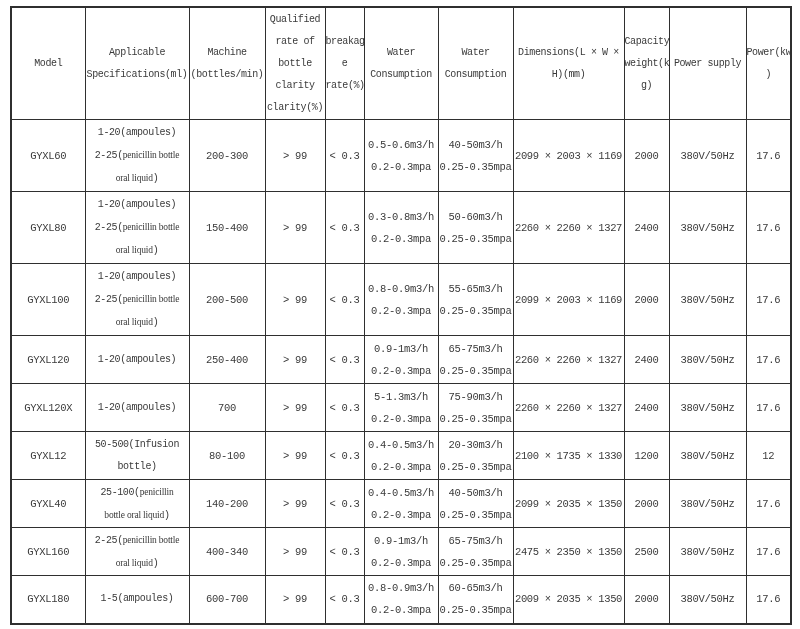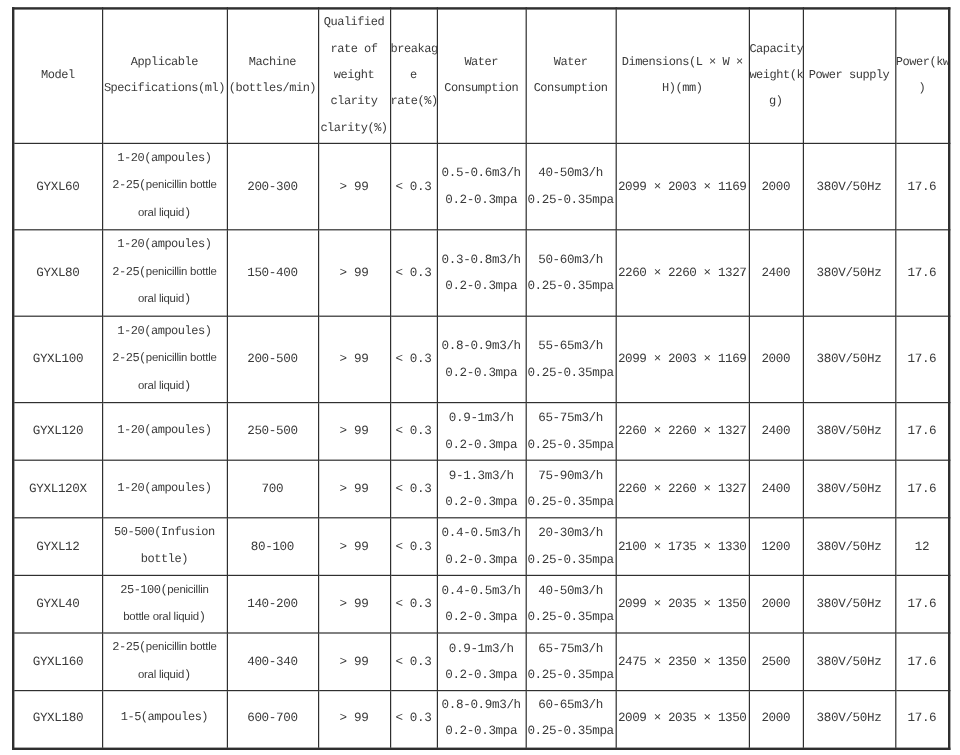--- a/index.html
+++ b/index.html
@@ -75,7 +75,7 @@
           <th>
             <div class="line">Qualified</div>
             <div class="line">rate of</div>
-            <div class="line">weight</div>
+            <div class="line">bottle</div>
             <div class="line">clarity</div>
             <div class="line">clarity(%)</div>
           </th>

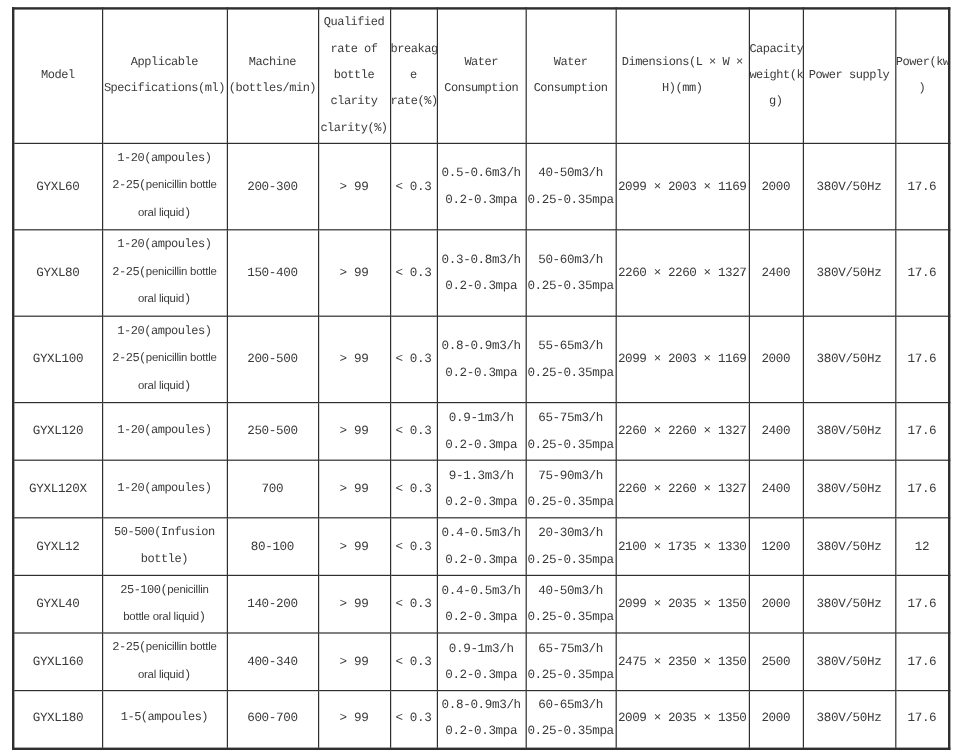--- a/index.html
+++ b/index.html
@@ -38,7 +38,7 @@
   .line{line-height:22px;white-space:nowrap;}
   .cell-specs{font-size:10px;letter-spacing:-0.4px;margin-left:32px;}
   .seg-mono{font-family:"Liberation Mono", monospace;}
-  .seg-sans{font-family:Liberation Sans, sans-serif;font-size:9.5px;letter-spacing:-0.2px;}
+  .seg-sans{font-family:Liberation Serif, serif;font-size:9.5px;letter-spacing:-0.2px;}
   .cell-dim{letter-spacing:-0.35px;}
 </style>
 </head>

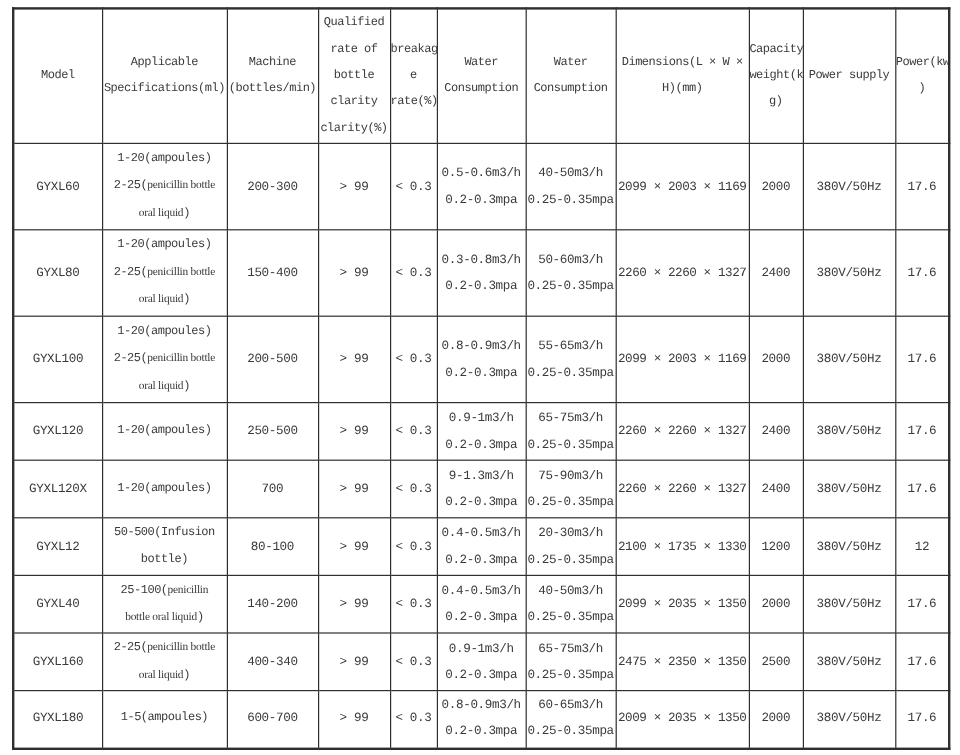--- a/index.html
+++ b/index.html
@@ -185,7 +185,7 @@
           <td class="cell-specs">
             <div class="line"><span class="seg-mono">1-20(ampoules)</span></div>
           </td>
-          <td>250-500</td>
+          <td>250-400</td>
           <td>&gt; 99</td>
           <td>&lt; 0.3</td>
           <td>

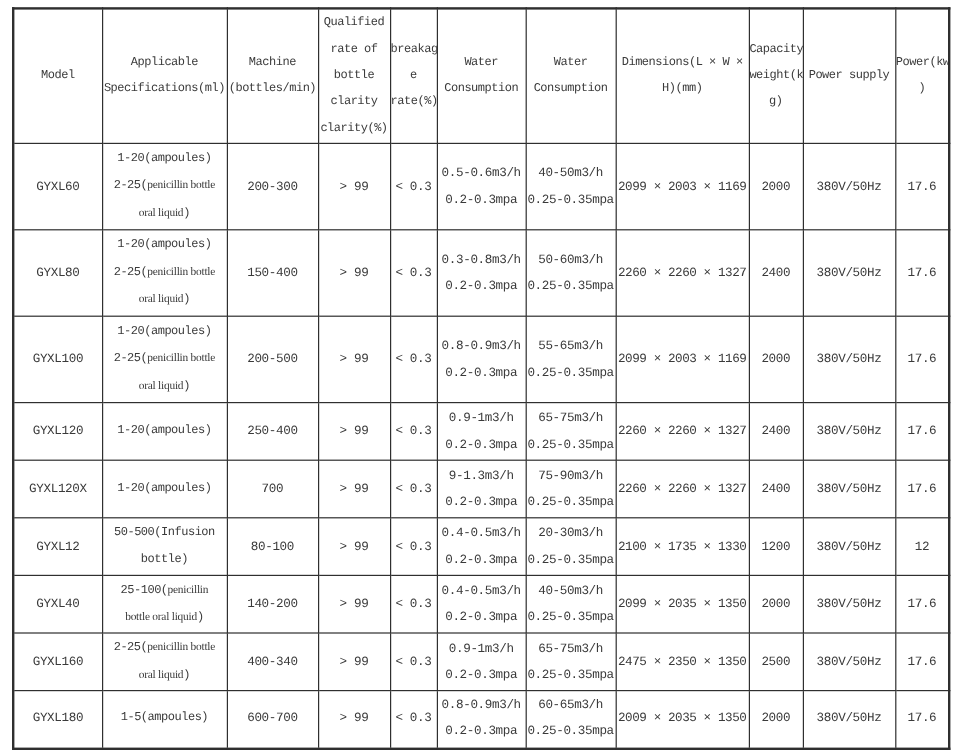--- a/index.html
+++ b/index.html
@@ -210,7 +210,7 @@
           <td>&gt; 99</td>
           <td>&lt; 0.3</td>
           <td>
-            <div class="line">9-1.3m3/h</div>
+            <div class="line">5-1.3m3/h</div>
             <div class="line">0.2-0.3mpa</div>
           </td>
           <td>

